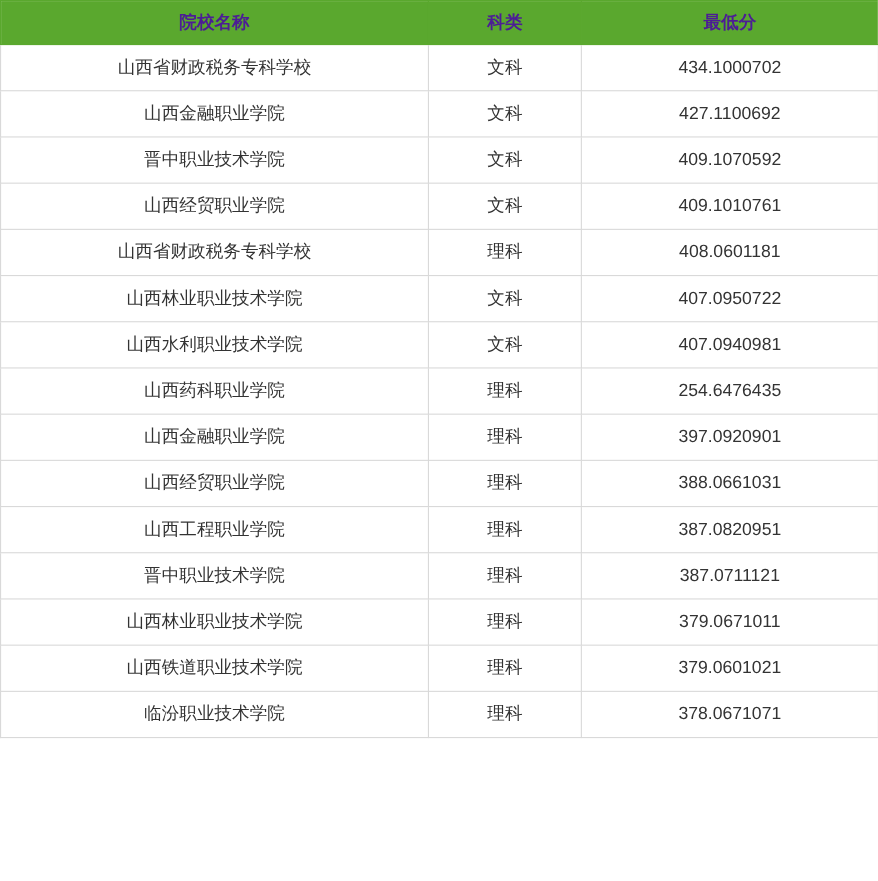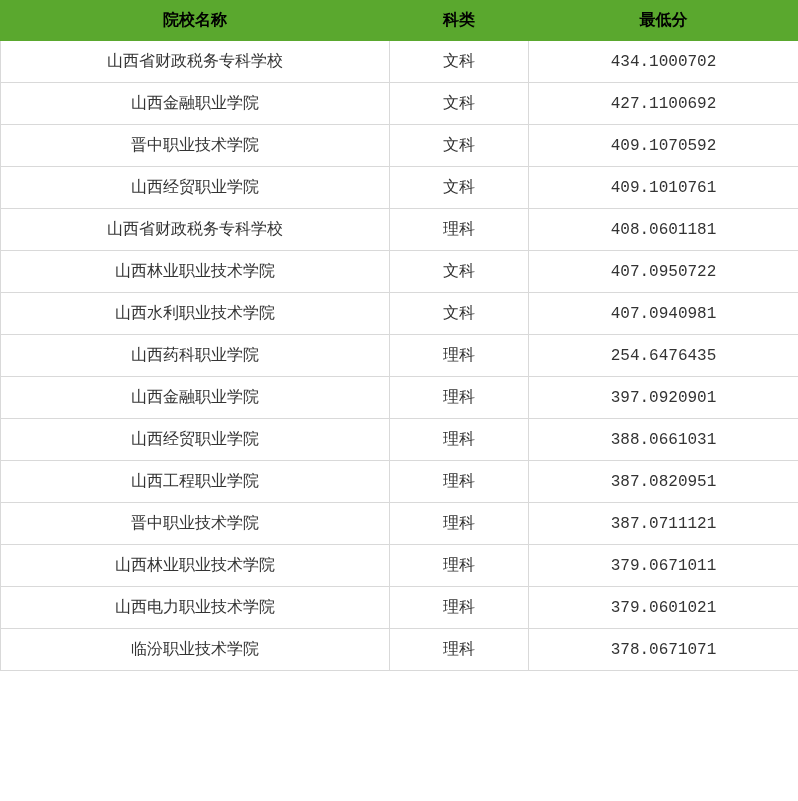--- a/index.html
+++ b/index.html
@@ -29,7 +29,7 @@
   }
   table.score-table thead th {
     background: #5aa82e;
-    color: #000000;
+    color: #4c1d95;
     font-weight: bold;
     height: 39px;
     border: 1px solid #5aa82e;

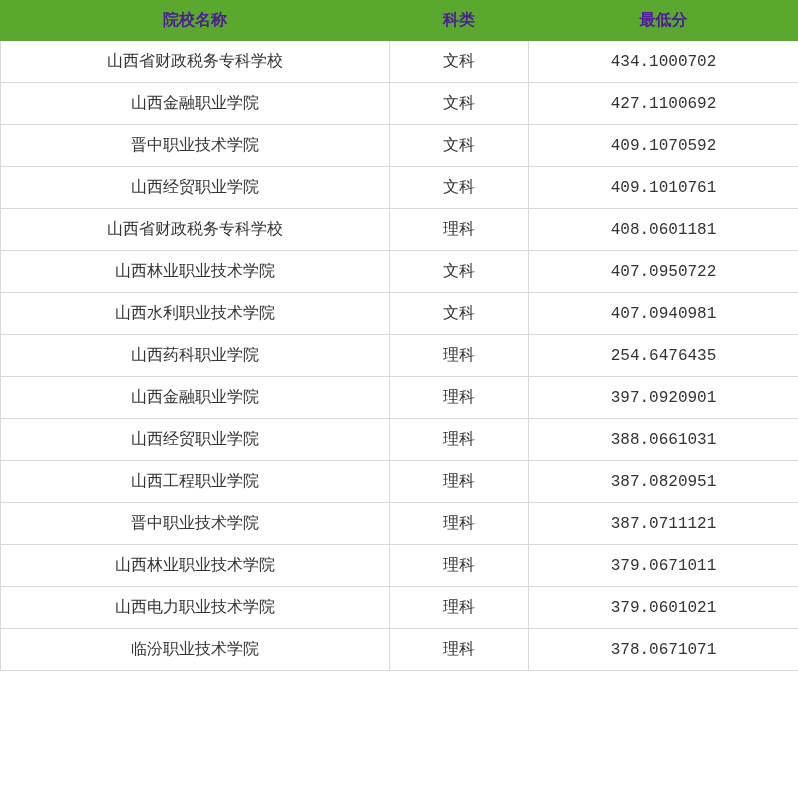--- a/index.html
+++ b/index.html
@@ -37,7 +37,6 @@
   }
   table.score-table tbody tr {
     height: 41px;
-    font-family: Liberation Mono, monospace;
   }
   table.score-table tbody td {
     height: 41px;

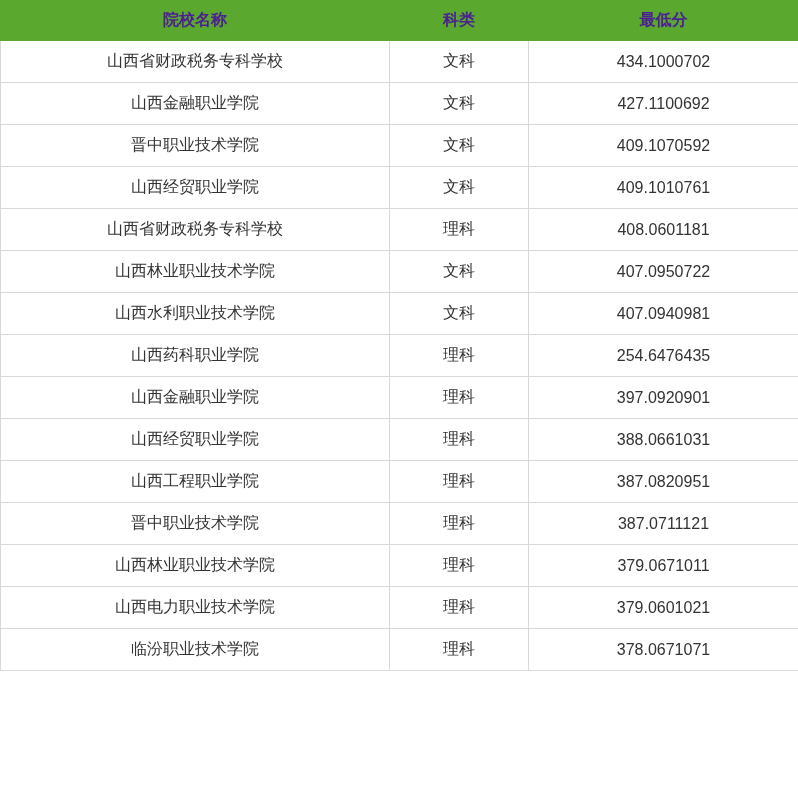--- a/index.html
+++ b/index.html
@@ -132,7 +132,7 @@
         <td class="cell-score">379.0671011</td>
       </tr>
       <tr>
-        <td class="cell-name">山西电力职业技术学院</td>
+        <td class="cell-name">山西铁道职业技术学院</td>
         <td class="cell-type">理科</td>
         <td class="cell-score">379.0601021</td>
       </tr>

